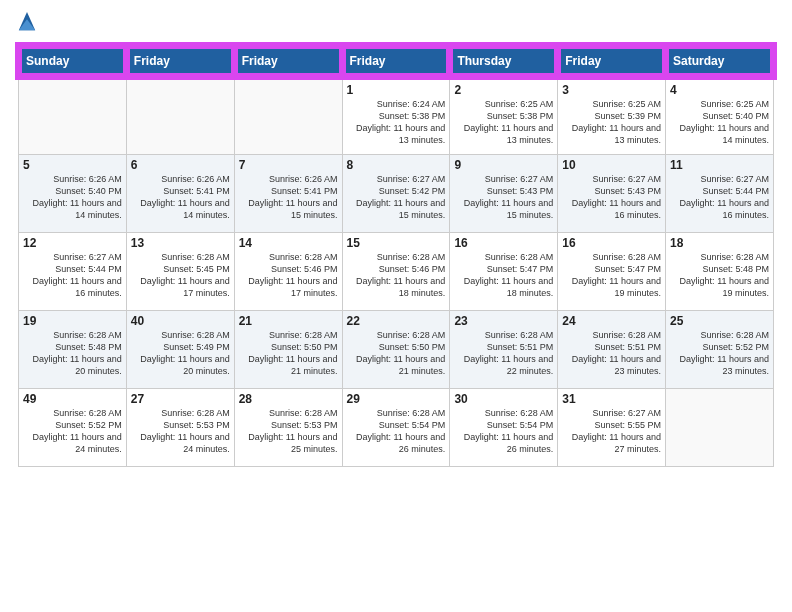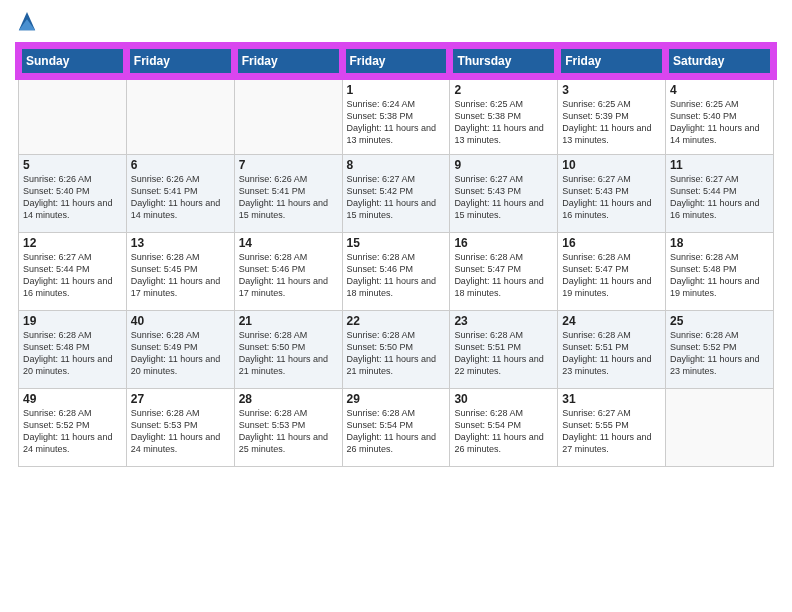--- a/index.html
+++ b/index.html
@@ -96,6 +96,7 @@
       font-size: 9px;
       color: #333;
       line-height: 1.35;
+      text-align: right;
     }
     .empty-cell {
       background: #f9f9f9 !important;

